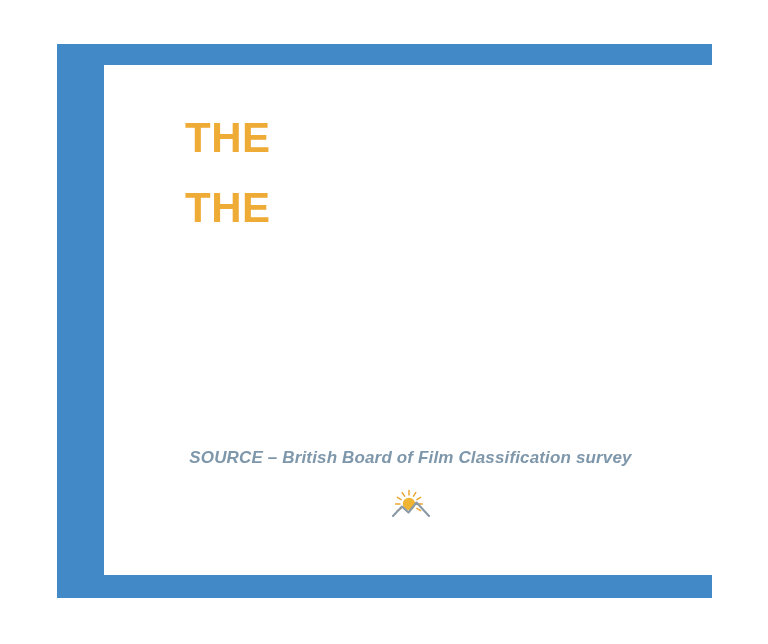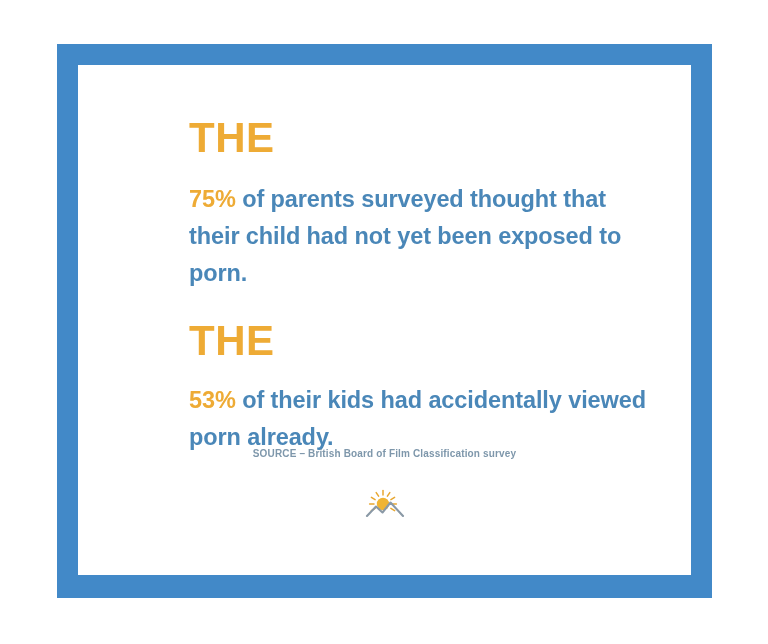--- a/index.html
+++ b/index.html
@@ -34,7 +34,8 @@
     background: #ffffff;
     box-sizing: border-box;
     position: relative;
-    padding: 52px 0 0 111px;
+    padding: 52px 0 0 81px;
+    margin-left: 26px;
   }
 
   

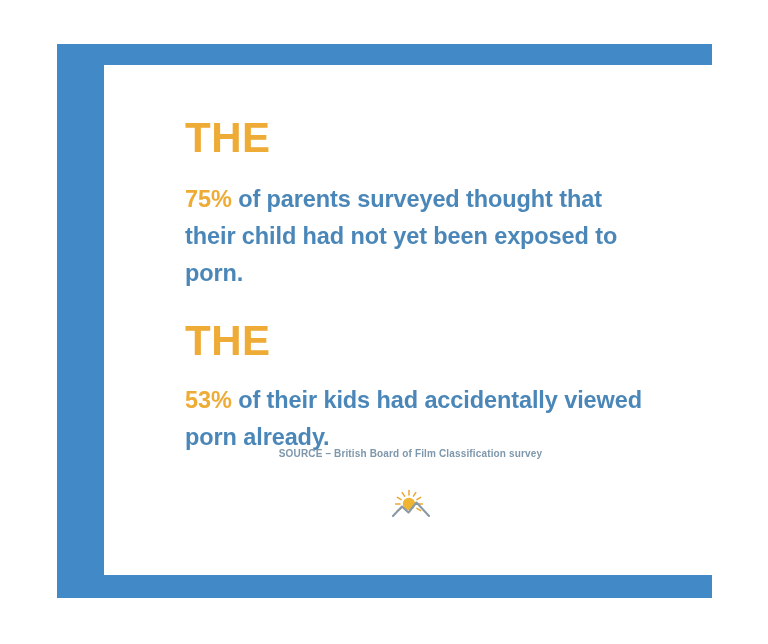--- a/index.html
+++ b/index.html
@@ -106,9 +106,6 @@
       <span class="line">THE</span>
     </h1>
 
-    <p class="statement">
-      <span class="pct">75%</span><span> of parents surveyed thought that their child had not yet been exposed to porn.</span>
-    </p>
 
     <h1 class="heading" id="heading-truth">
       <span class="line">THE</span>

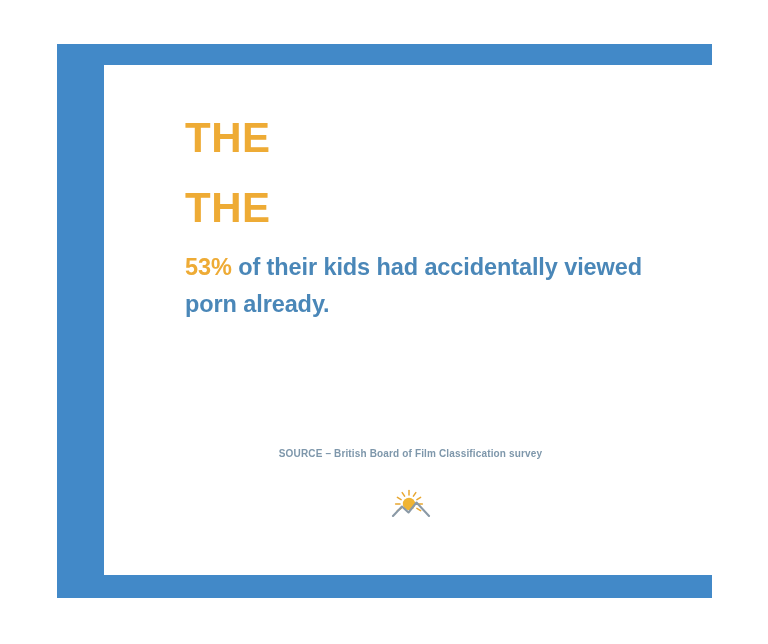--- a/index.html
+++ b/index.html
@@ -111,9 +111,6 @@
       <span class="line">THE</span>
     </h1>
 
-    <p class="statement">
-      <span class="pct">53%</span><span> of their kids had accidentally viewed porn already.</span>
-    </p>
 
     <div class="source">SOURCE – British Board of Film Classification survey</div>
 

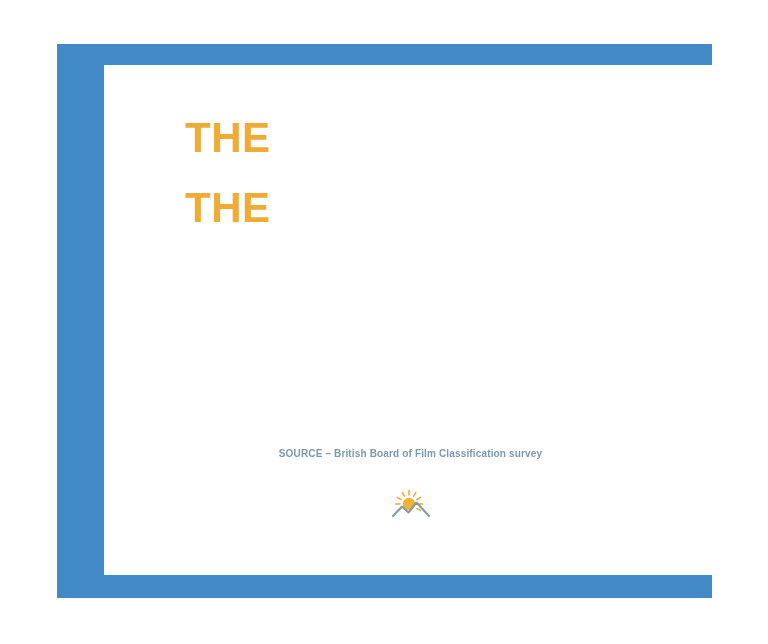--- a/index.html
+++ b/index.html
@@ -81,8 +81,9 @@
     color: #7e97ab;
     font-family: "Liberation Sans", sans-serif;
     font-weight: bold;
-    font-size: 10px;
+    font-size: 17px;
     letter-spacing: 0.15px;
+    font-style: italic;
   }
 
   

